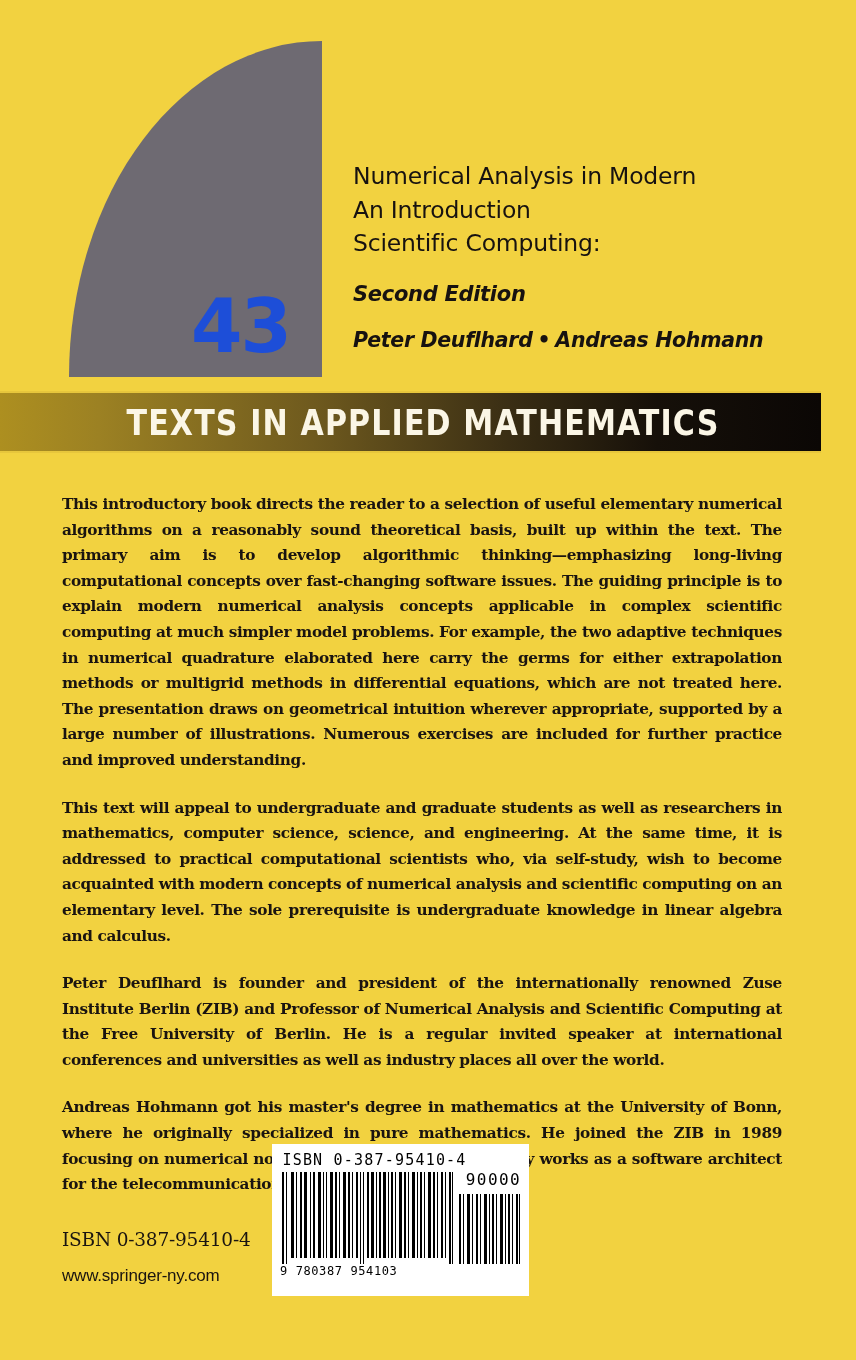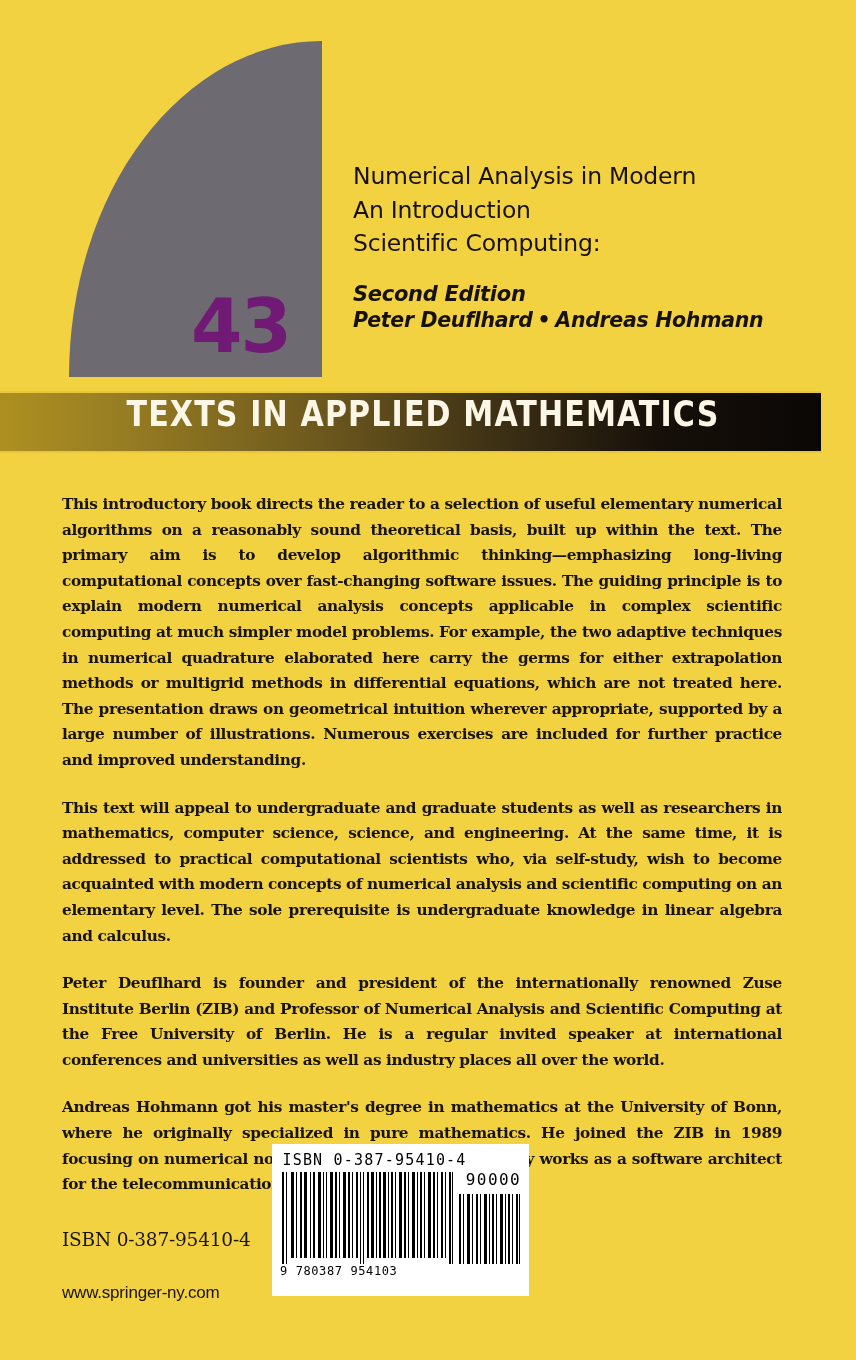--- a/index.html
+++ b/index.html
@@ -40,7 +40,7 @@
     text-align: right;
     padding-right: 32px;
     box-sizing: border-box;
-    color: #701a75;
+    color: #1d4ed8;
     font-family: "DejaVu Sans", sans-serif;
     font-weight: bold;
     font-size: 74px;

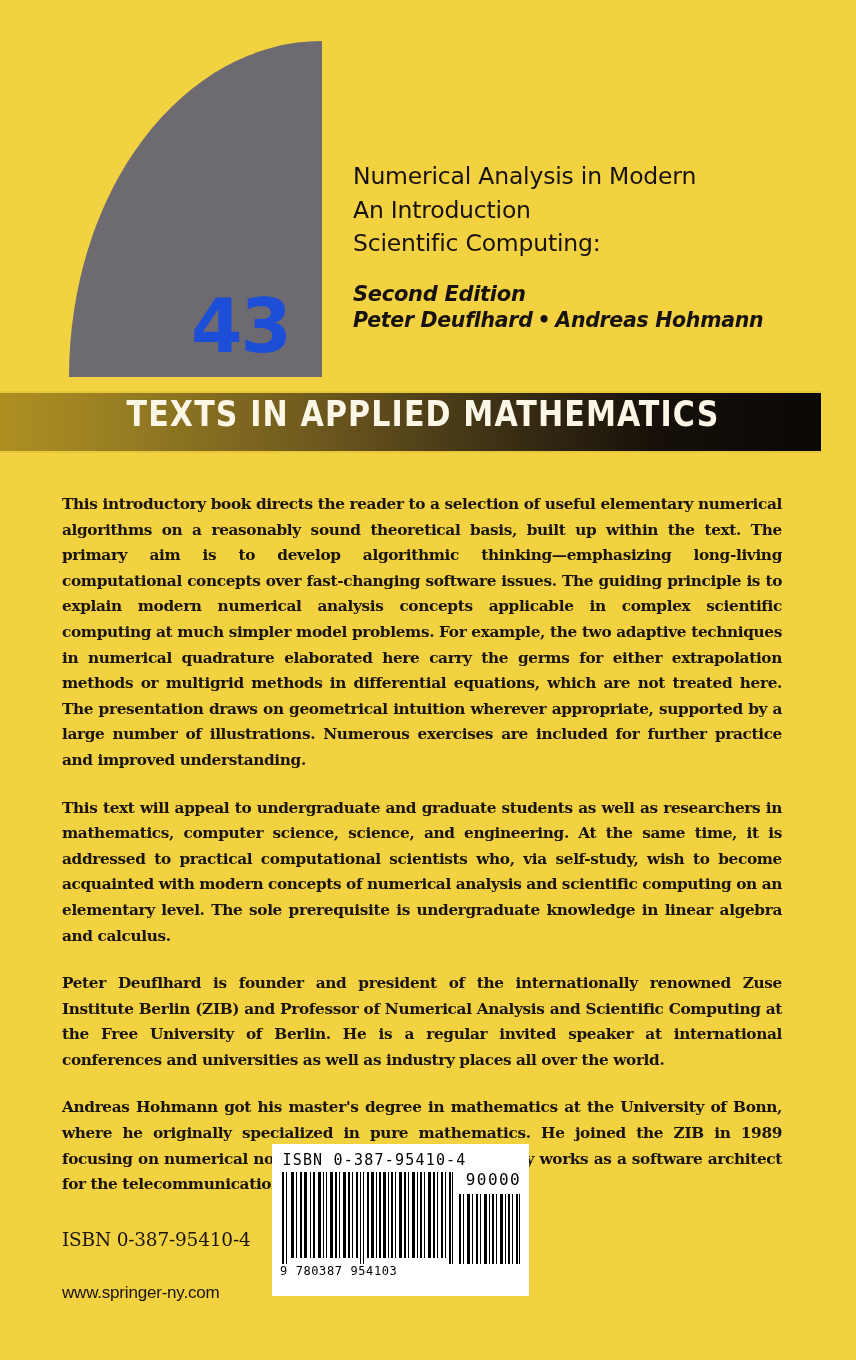--- a/index.html
+++ b/index.html
@@ -75,6 +75,7 @@
     letter-spacing: -0.3px;
   }
   .authors {
+    margin-top: 20px;
     color: #171210;
     font-family: "DejaVu Sans", sans-serif;
     font-weight: bold;

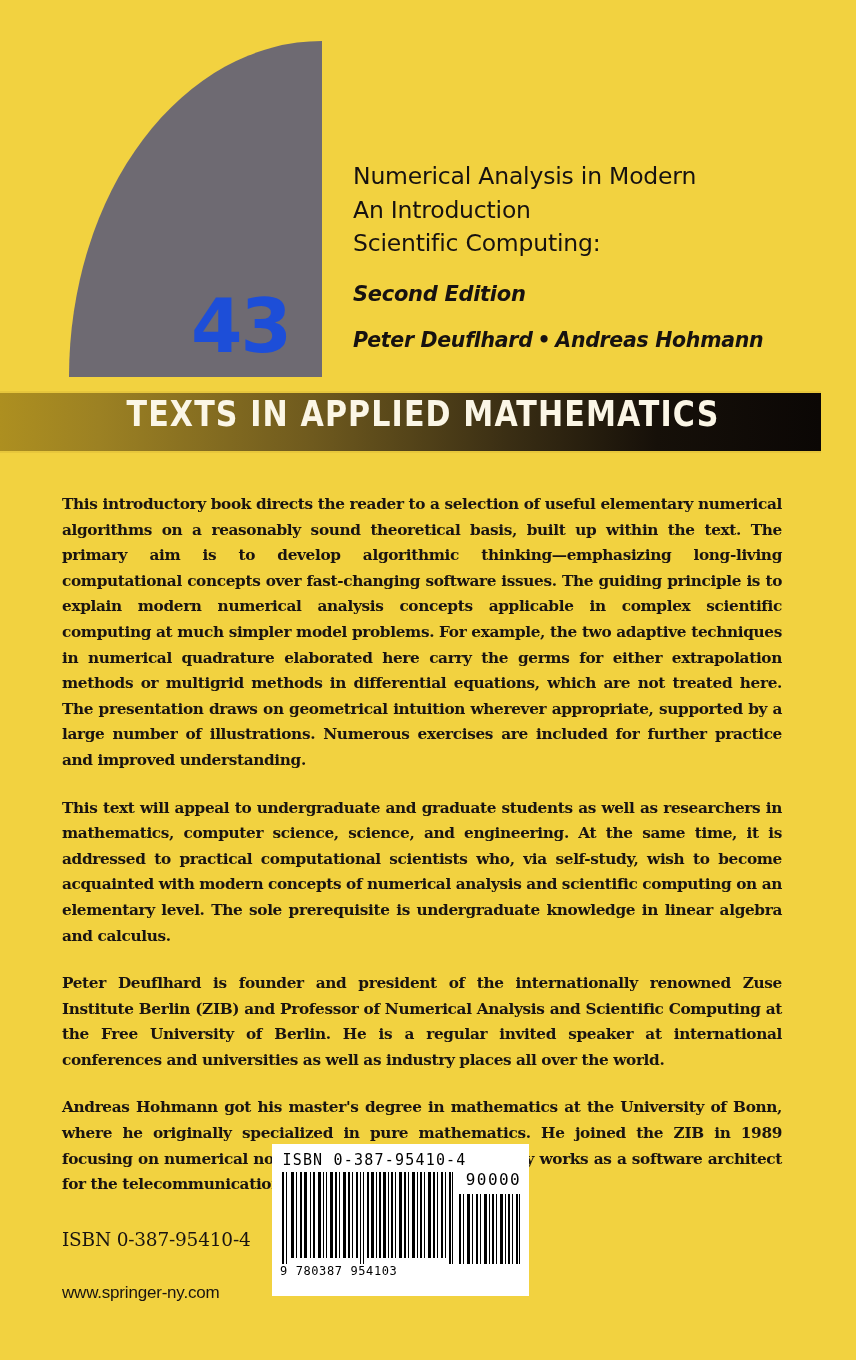--- a/index.html
+++ b/index.html
@@ -95,6 +95,7 @@
     height: 58px;
     background: linear-gradient(90deg, #AD8F20 0%, #9C8123 12%, #6F5A1E 38%, #3A2E14 62%, #161009 80%, #0B0705 100%);
     display: flex;
+    align-items: center;
     box-shadow: 0 -2px 0 0 #E7C63C, 0 2px 0 0 #E7C63C;
   }
   .series-banner-text {

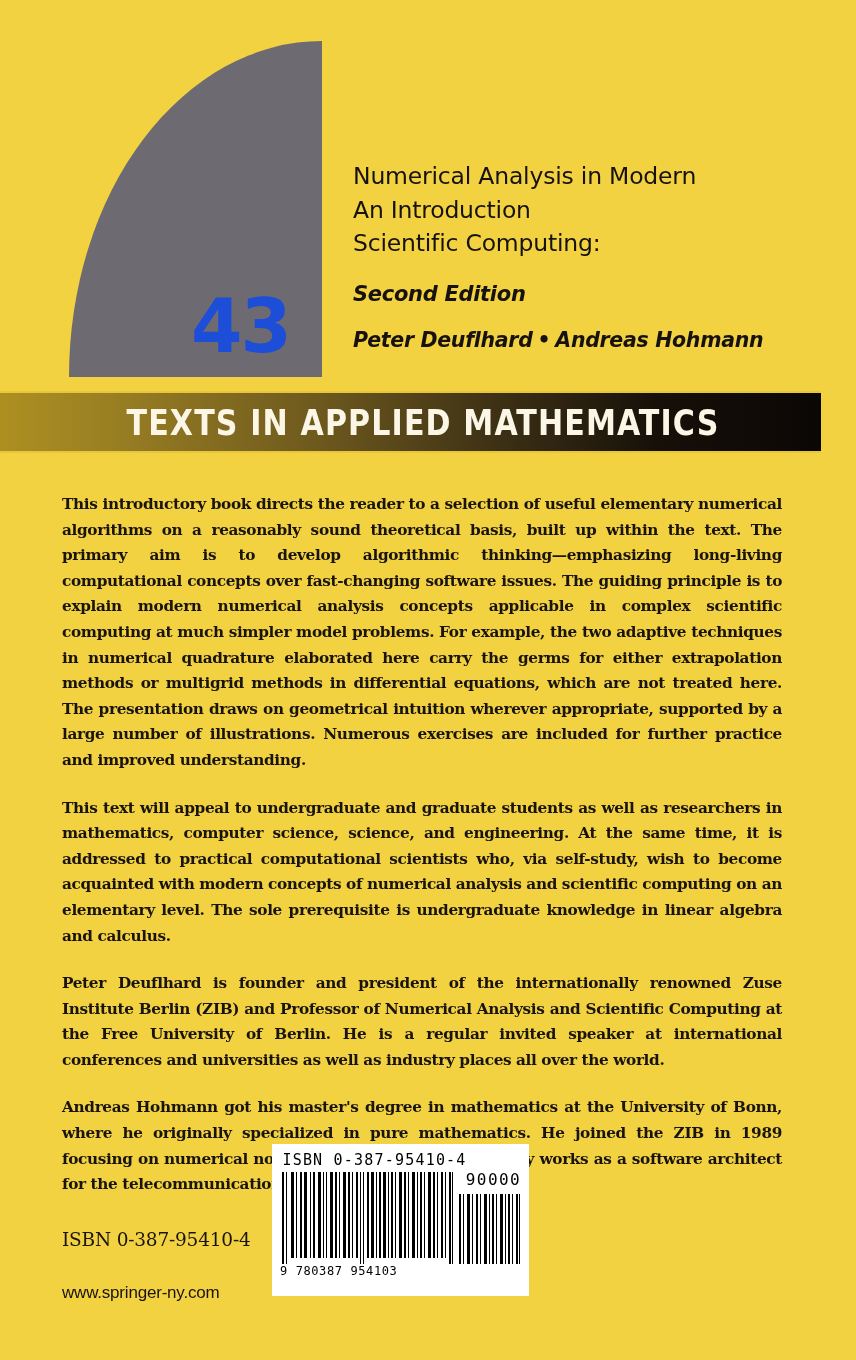--- a/index.html
+++ b/index.html
@@ -204,7 +204,7 @@
     letter-spacing: -0.2px;
   }
   .footer-site {
-    margin-top: 30px;
+    margin-top: 13px;
     color: #1A1410;
     font-family: "Liberation Sans", sans-serif;
     font-size: 17px;

